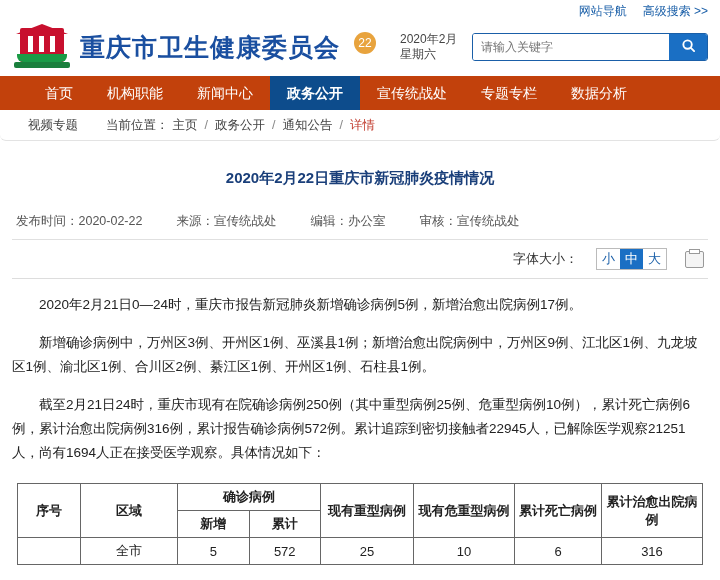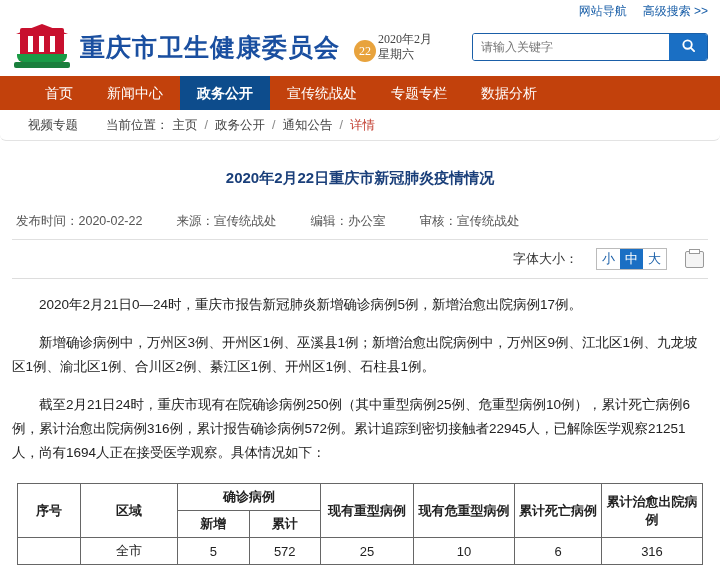--- a/index.html
+++ b/index.html
@@ -48,7 +48,7 @@
     font-size:25px;font-weight:bold;color:#1a4fa0;letter-spacing:1px;
     white-space:nowrap;
   }
-  .datewrap{display:flex;align-items:flex-end;gap:2px;margin-left:4px;font-family:Liberation Serif, serif;}
+  .datewrap{display:flex;align-items:flex-start;gap:24px;margin-left:4px;}
   .datenum{
     width:22px;height:22px;border-radius:50%;
     background:#e8a33d;color:#fff;font-size:12px;

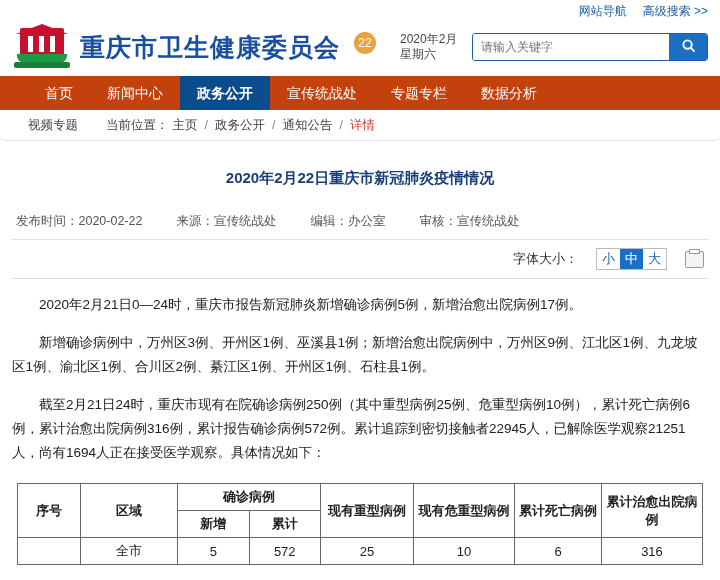--- a/index.html
+++ b/index.html
@@ -169,6 +169,7 @@
 
 <div class="navbar">
   <div class="item">首页</div>
+  <div class="item">机构职能</div>
   <div class="item">新闻中心</div>
   <div class="item active">政务公开</div>
   <div class="item">宣传统战处</div>

